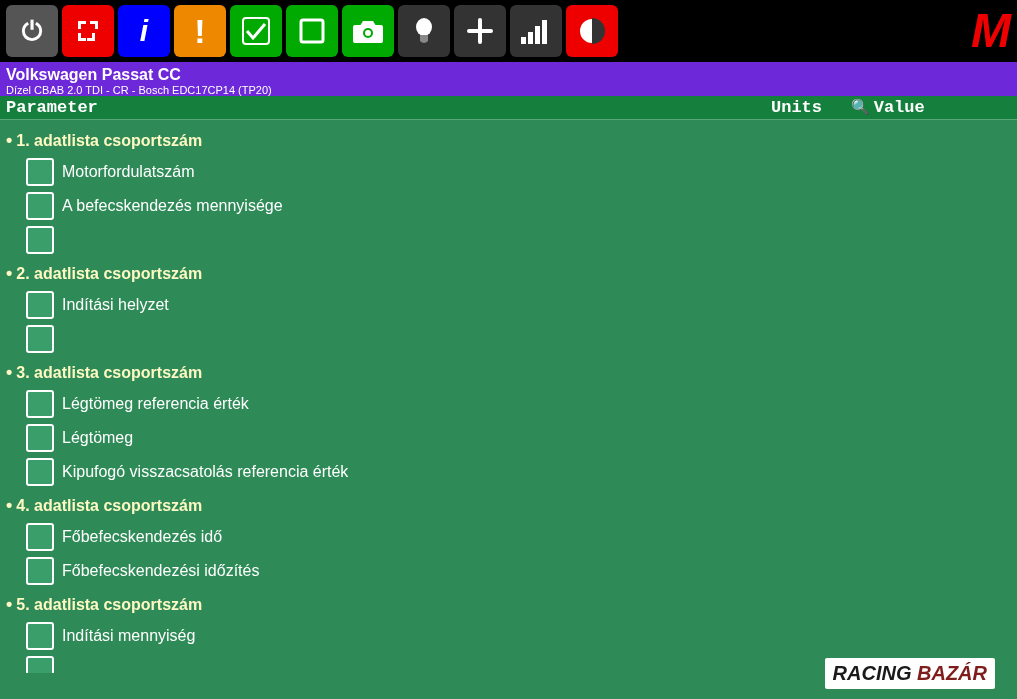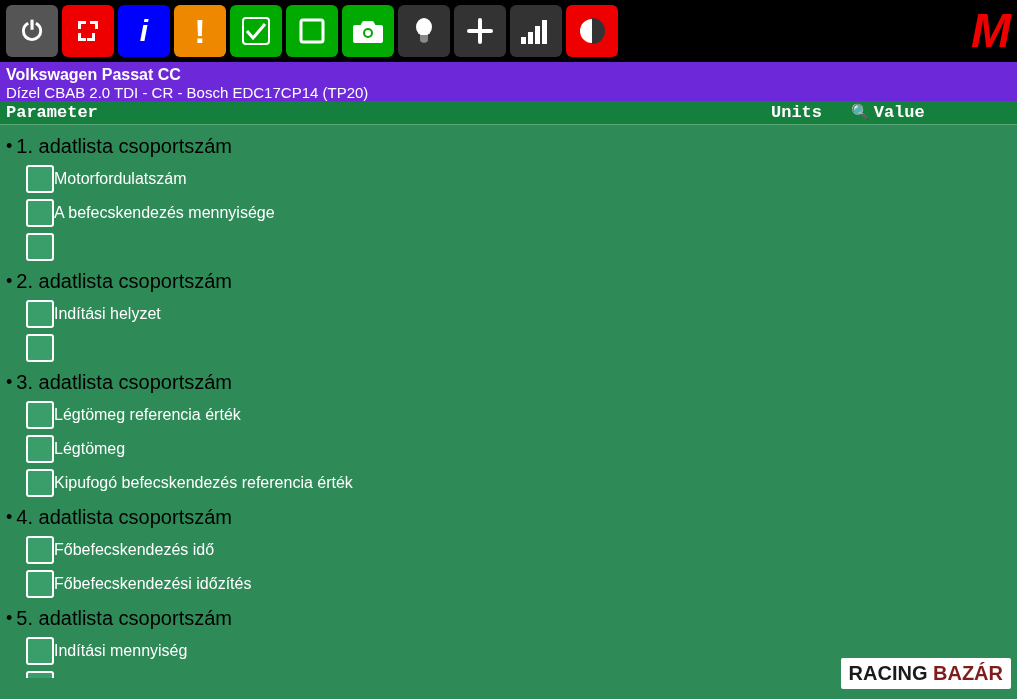--- a/index.html
+++ b/index.html
@@ -65,7 +65,7 @@
     }
     .vehicle-info .engine {
       color: #fff;
-      font-size: 15px;
+      font-size: 11px;
     }
 
     

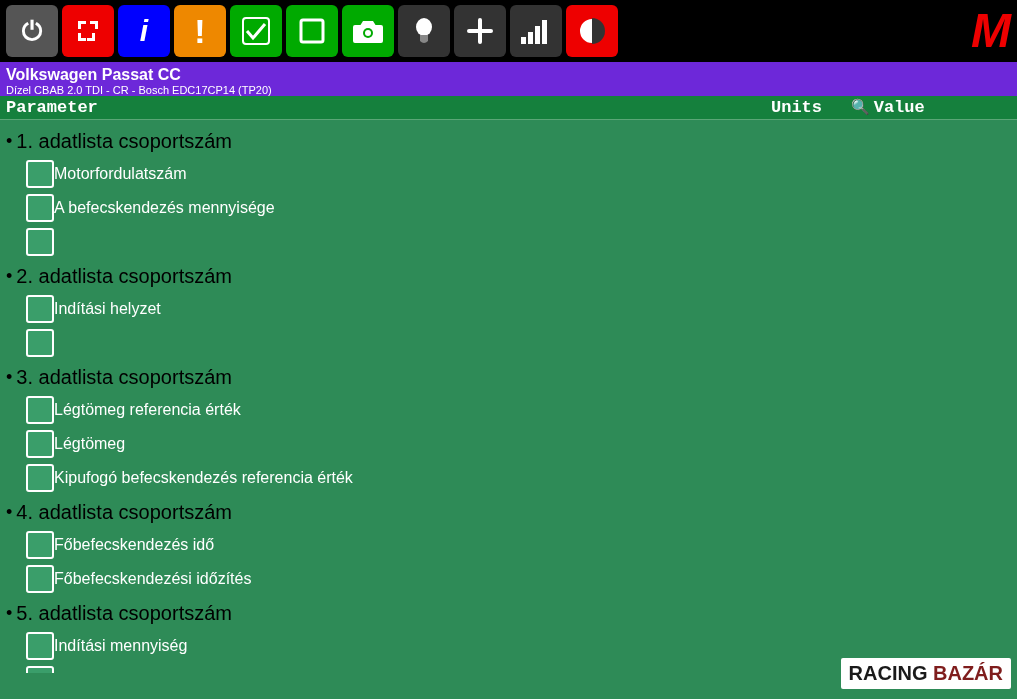--- a/index.html
+++ b/index.html
@@ -109,9 +109,9 @@
 
     
     .group-header {
-      color: #000000;
-      font-size: 20px;
-      font-weight: normal;
+      color: #fef9c3;
+      font-size: 16px;
+      font-weight: bold;
       padding: 6px 0 4px 0;
       display: flex;
       align-items: center;

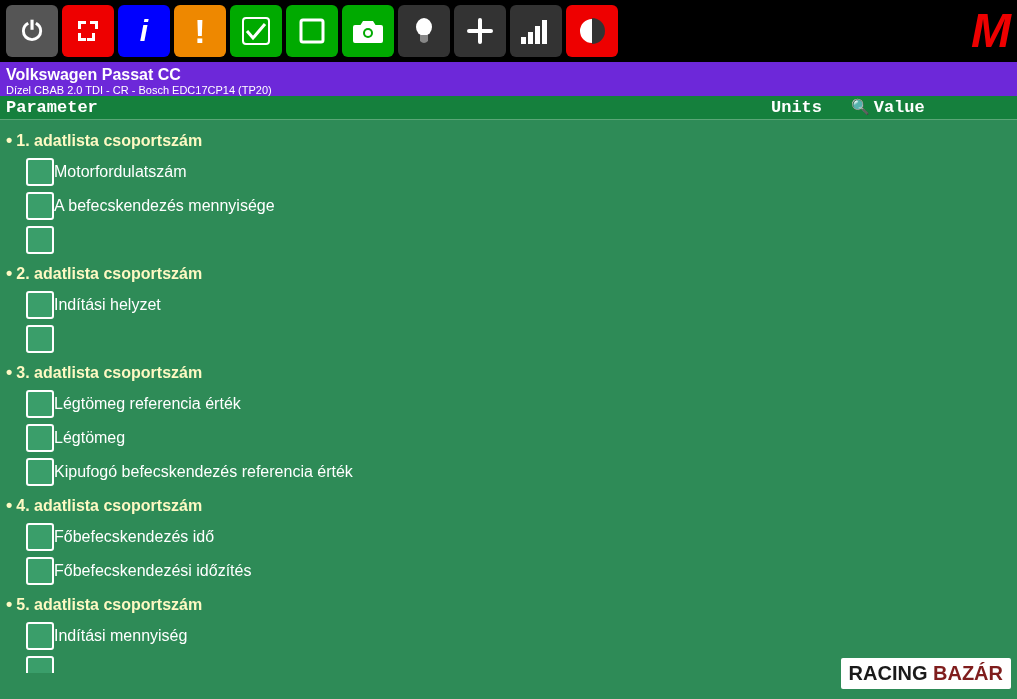--- a/index.html
+++ b/index.html
@@ -127,6 +127,7 @@
       display: flex;
       align-items: center;
       padding: 3px 0 3px 20px;
+      gap: 8px;
     }
     .param-checkbox {
       width: 28px;

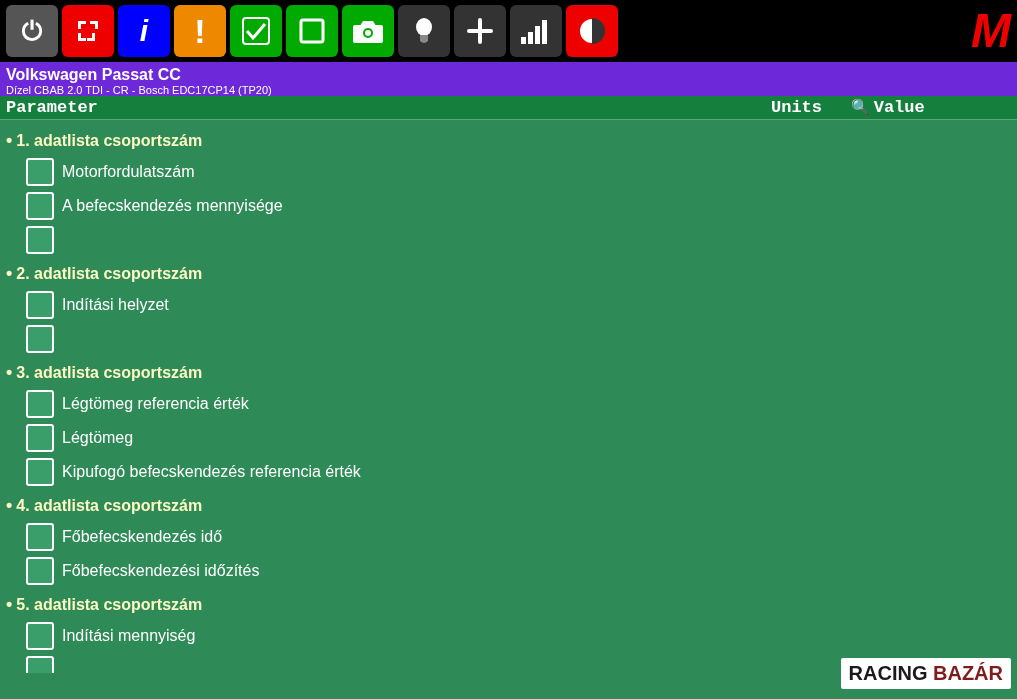--- a/index.html
+++ b/index.html
@@ -267,7 +267,7 @@
     </div>
     <div class="param-item">
       <div class="param-checkbox"></div>
-      <span class="param-label">Kipufogó befecskendezés referencia érték</span>
+      <span class="param-label">Kipufogó visszacsatolás referencia érték</span>
     </div>
     <div class="group-header">4. adatlista csoportszám</div>
     <div class="param-item">

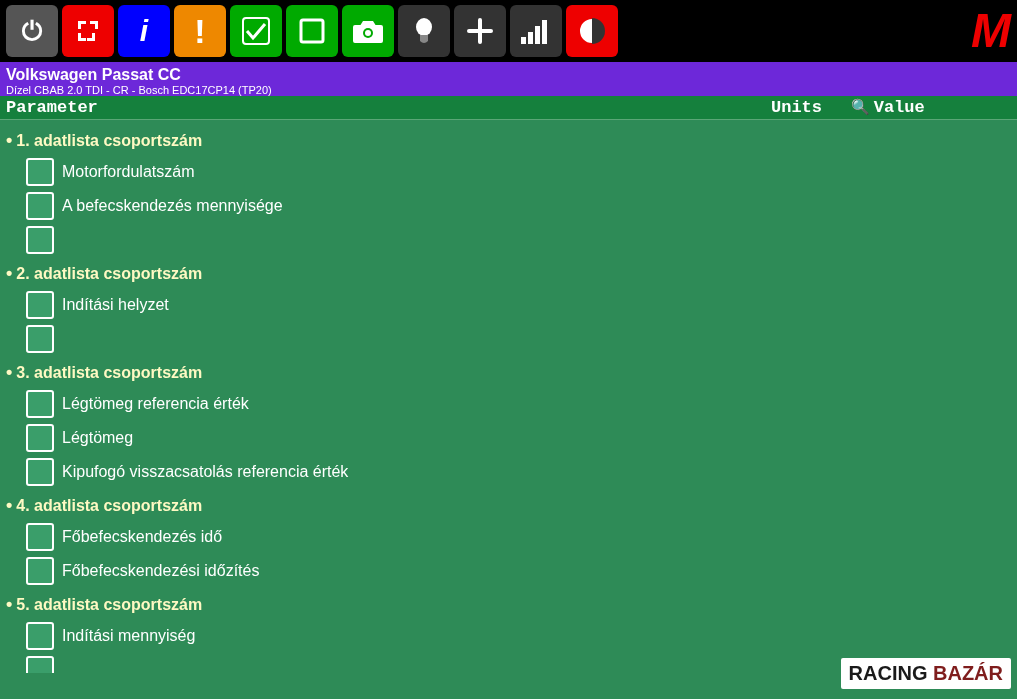--- a/index.html
+++ b/index.html
@@ -148,7 +148,7 @@
     .racing-logo {
       position: absolute;
       bottom: 10px;
-      right: 6px;
+      right: 22px;
       background: #fff;
       padding: 4px 8px;
       border-radius: 2px;
@@ -156,6 +156,7 @@
       align-items: center;
       font-size: 20px;
       font-weight: 900;
+      font-style: italic;
     }
     .racing-text { color: #1a1a1a; }
     .bazar-text { color: #7f1d1d; }

